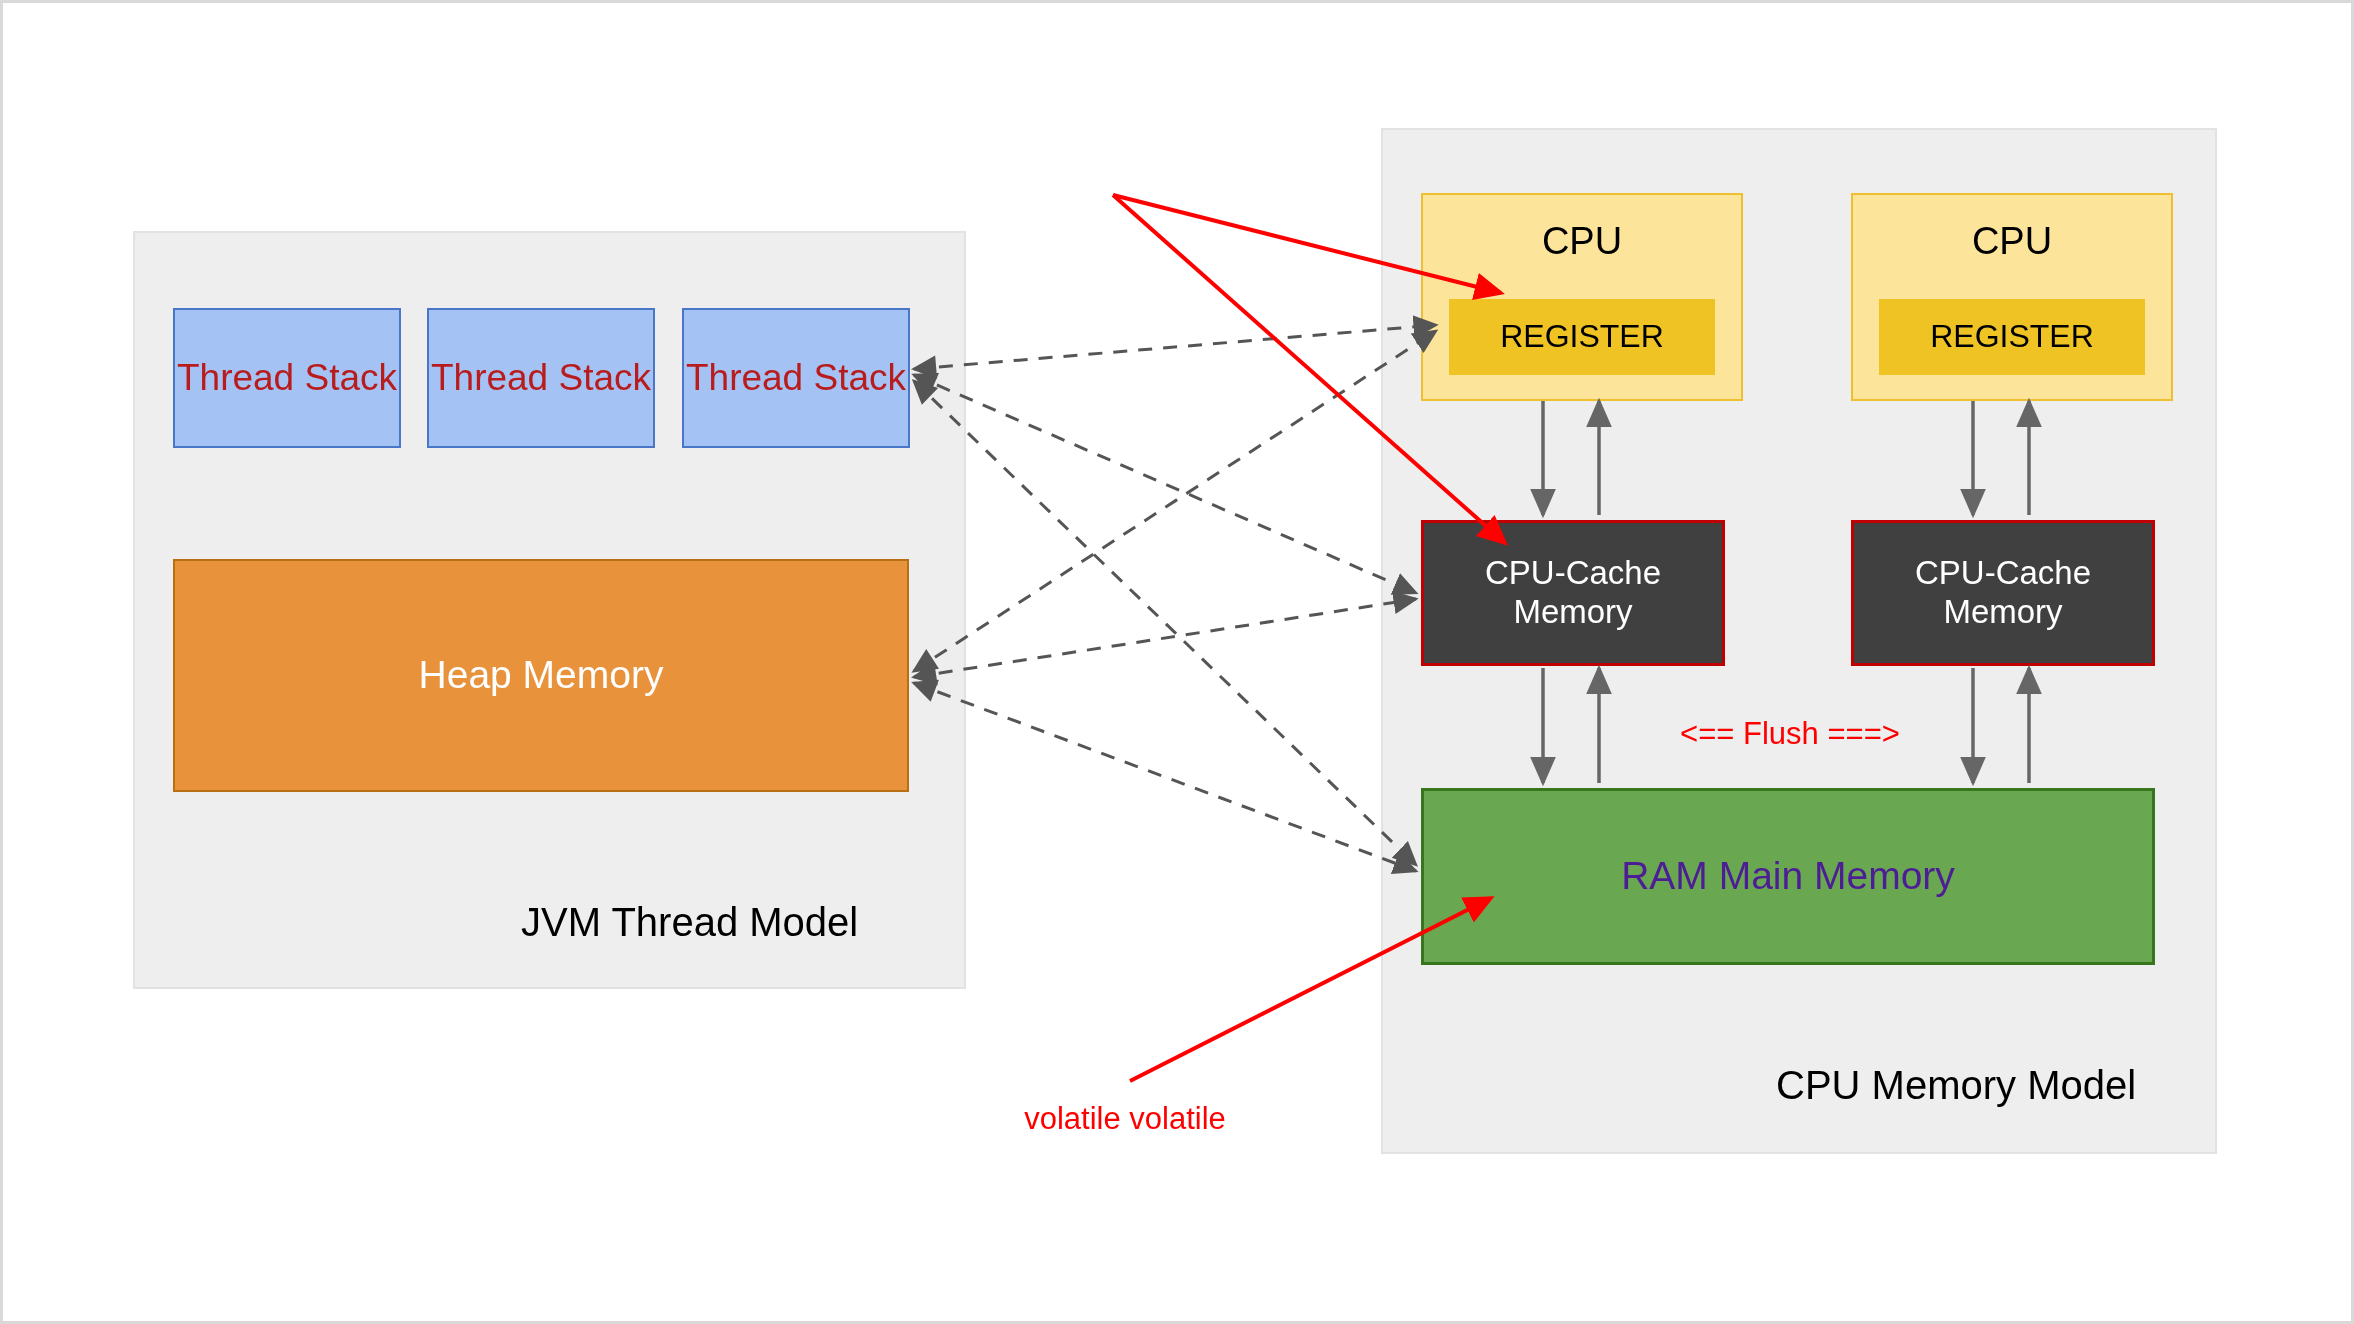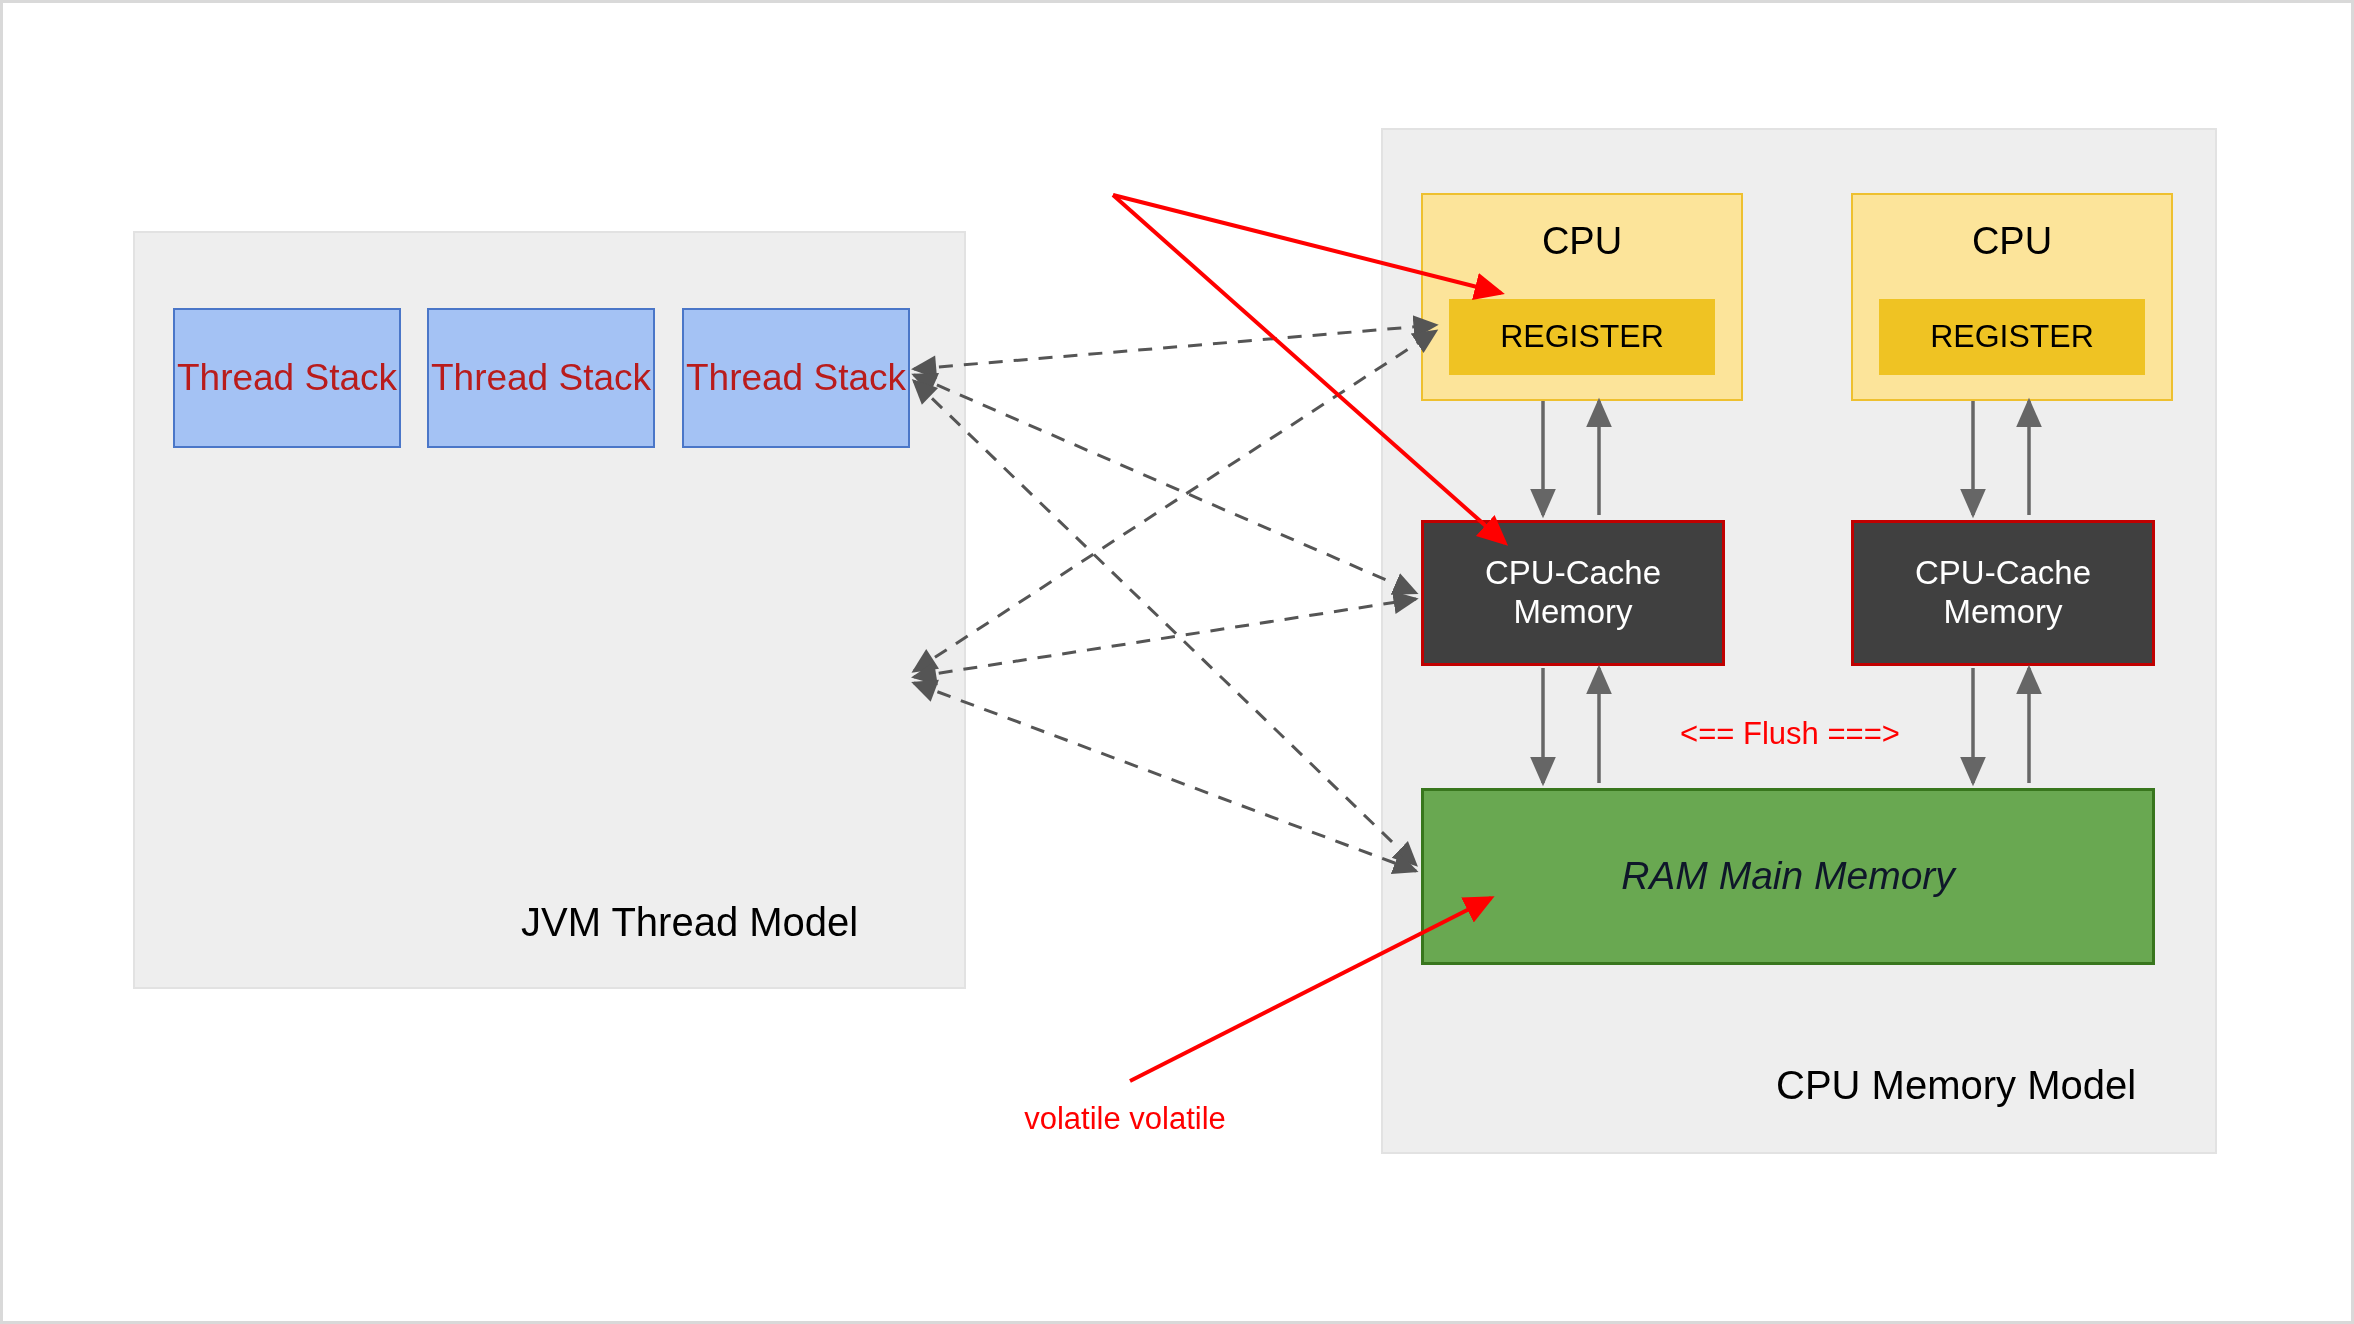--- a/index.html
+++ b/index.html
@@ -186,6 +186,7 @@
   <div class="node thread-stack" id="thread-stack-3">Thread
 Stack</div>
 
+  <div class="node" id="heap-memory">Heap Memory</div>
 
   <div class="panel-title" id="jvm-title">JVM Thread Model</div>
 

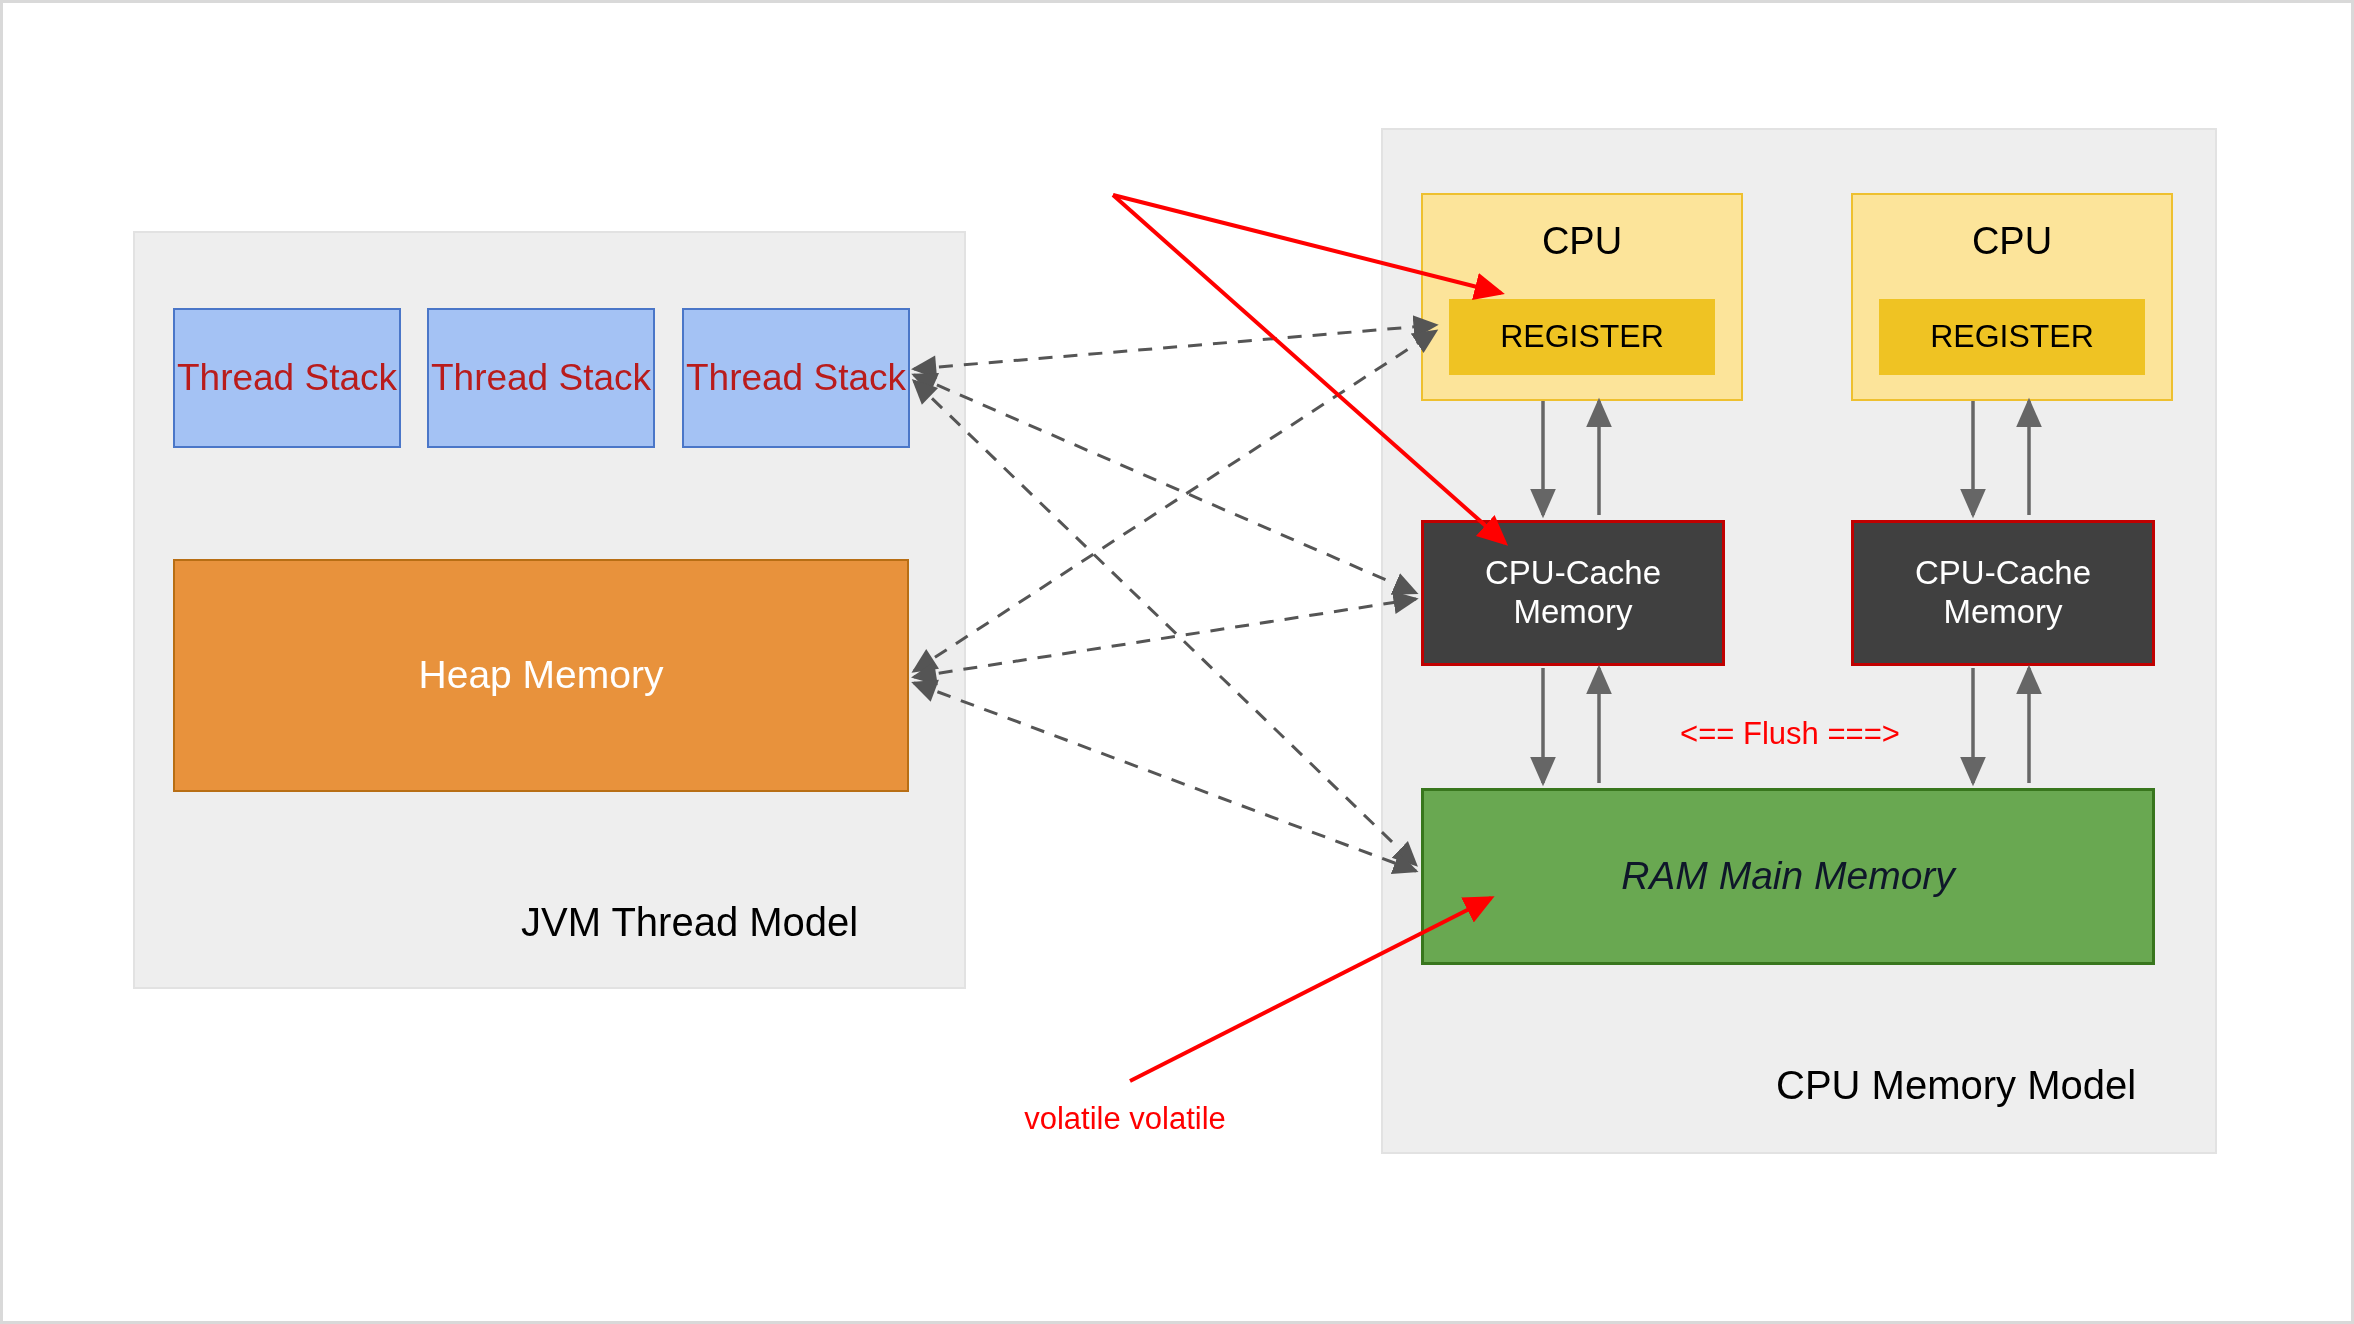--- a/index.html
+++ b/index.html
@@ -130,9 +130,8 @@
     height: 177px;
     background: #69a851;
     border: 3px solid #38761d;
-    color: #0f172a;
+    color: #4c1d95;
     font-size: 39px;
-    font-style: italic;
   }
 
   .annotation {

